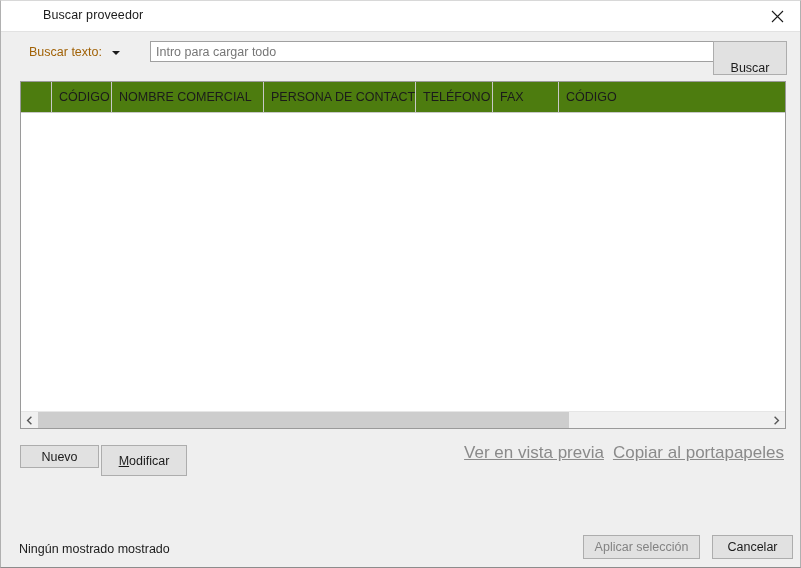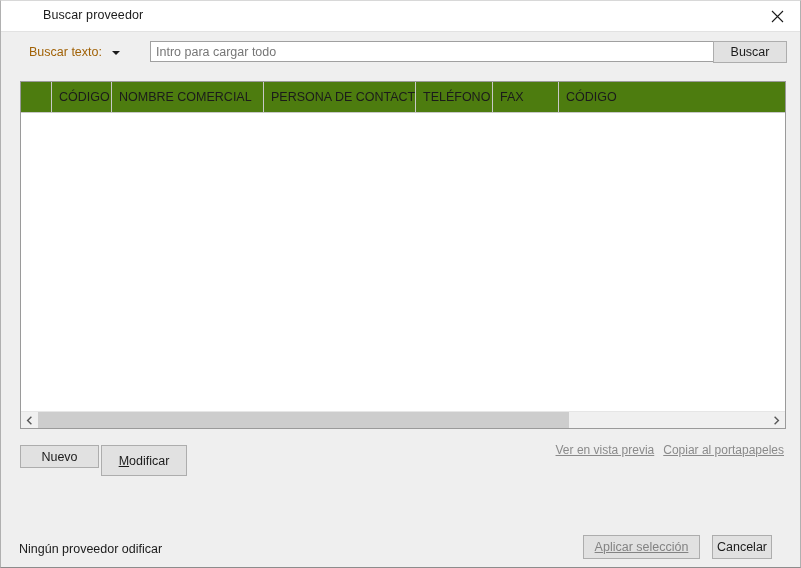--- a/index.html
+++ b/index.html
@@ -120,7 +120,7 @@
     font-size: 12.5px;
     color: #1b1b1b;
     cursor: default;
-    padding: 0;
+    padding: 16px;
     line-height: 20px;
   }
 

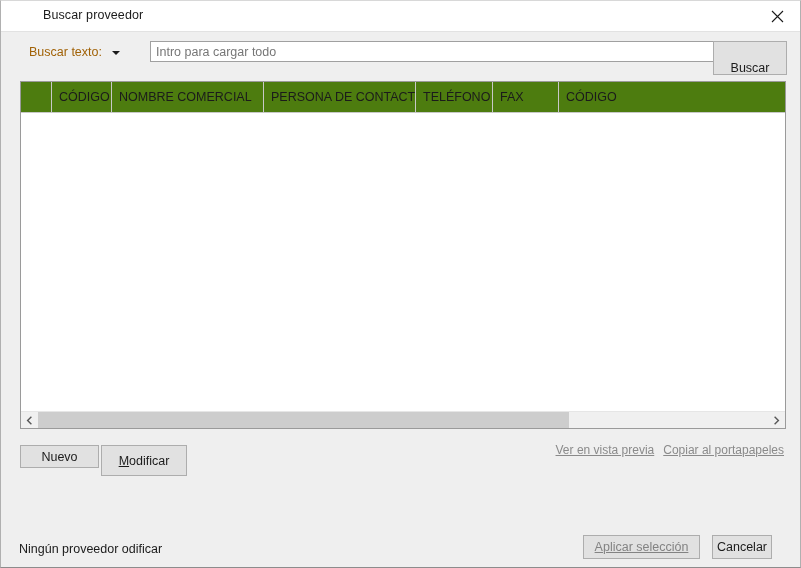--- a/index.html
+++ b/index.html
@@ -228,7 +228,7 @@
     align-items: baseline;
   }
   .link {
-    font-size: 12px;
+    font-size: 17px;
     color: #8a8a8a;
     text-decoration: underline;
     white-space: nowrap;

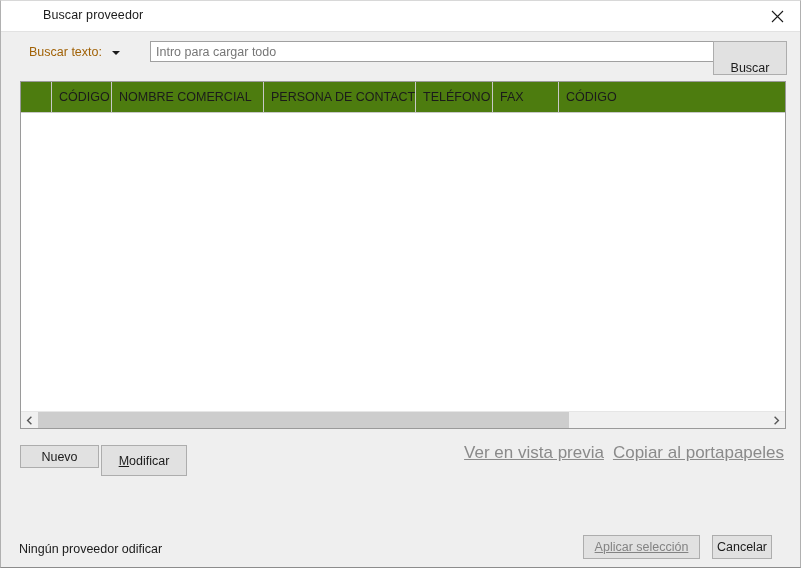--- a/index.html
+++ b/index.html
@@ -313,7 +313,7 @@
   </div>
 
   <div class="bottom-sep"></div>
-  <div class="status-text">Ningún proveedor odificar</div>
+  <div class="status-text">Ningún mostrado mostrado</div>
   <button class="btn aplicar-button disabled">Aplicar selección</button>
   <button class="btn cancelar-button">Cancelar</button>
 

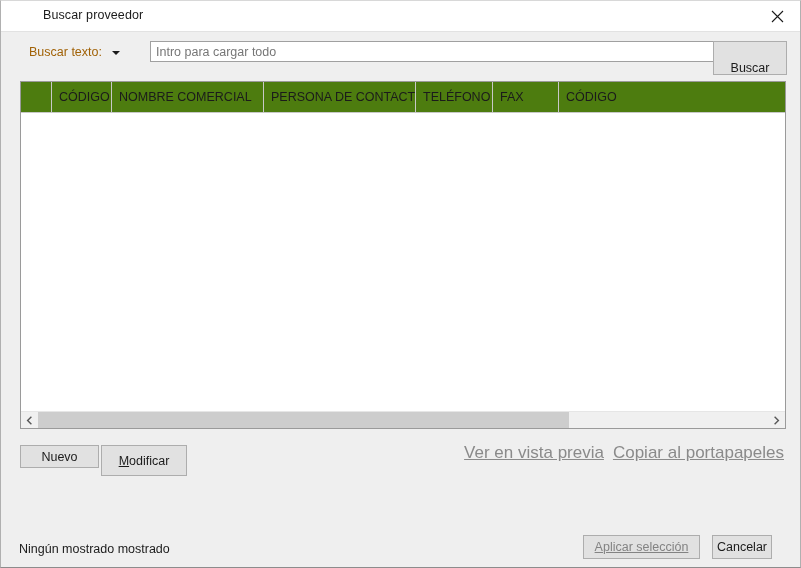--- a/index.html
+++ b/index.html
@@ -252,7 +252,7 @@
     color: #1b1b1b;
     white-space: nowrap;
   }
-  .aplicar-button { left: 582px; top: 534px; width: 117px; height: 24px; text-decoration: underline; }
+  .aplicar-button { left: 582px; top: 534px; width: 117px; height: 24px; }
   .cancelar-button { left: 711px; top: 534px; width: 60px; height: 24px; }
 </style>
 </head>

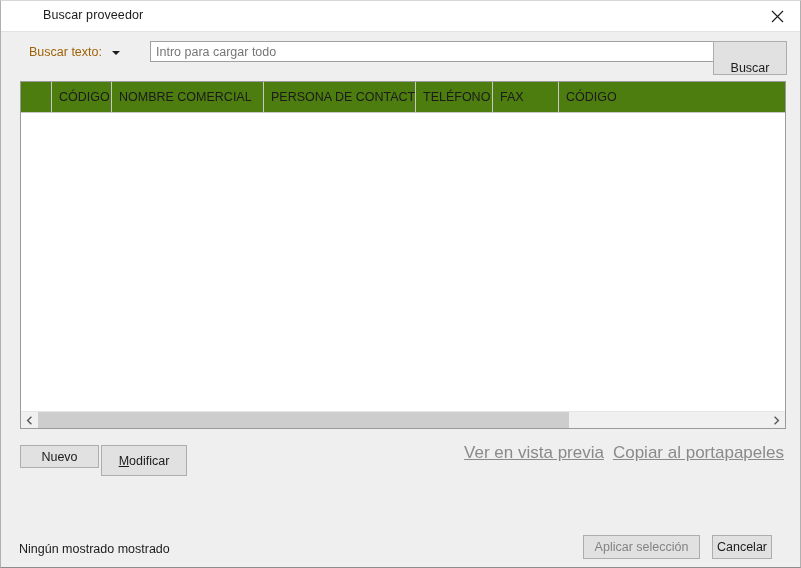--- a/index.html
+++ b/index.html
@@ -253,7 +253,7 @@
     white-space: nowrap;
   }
   .aplicar-button { left: 582px; top: 534px; width: 117px; height: 24px; }
-  .cancelar-button { left: 711px; top: 534px; width: 60px; height: 24px; }
+  .cancelar-button { left: 711px; top: 534px; width: 81px; height: 24px; }
 </style>
 </head>
 <body>

